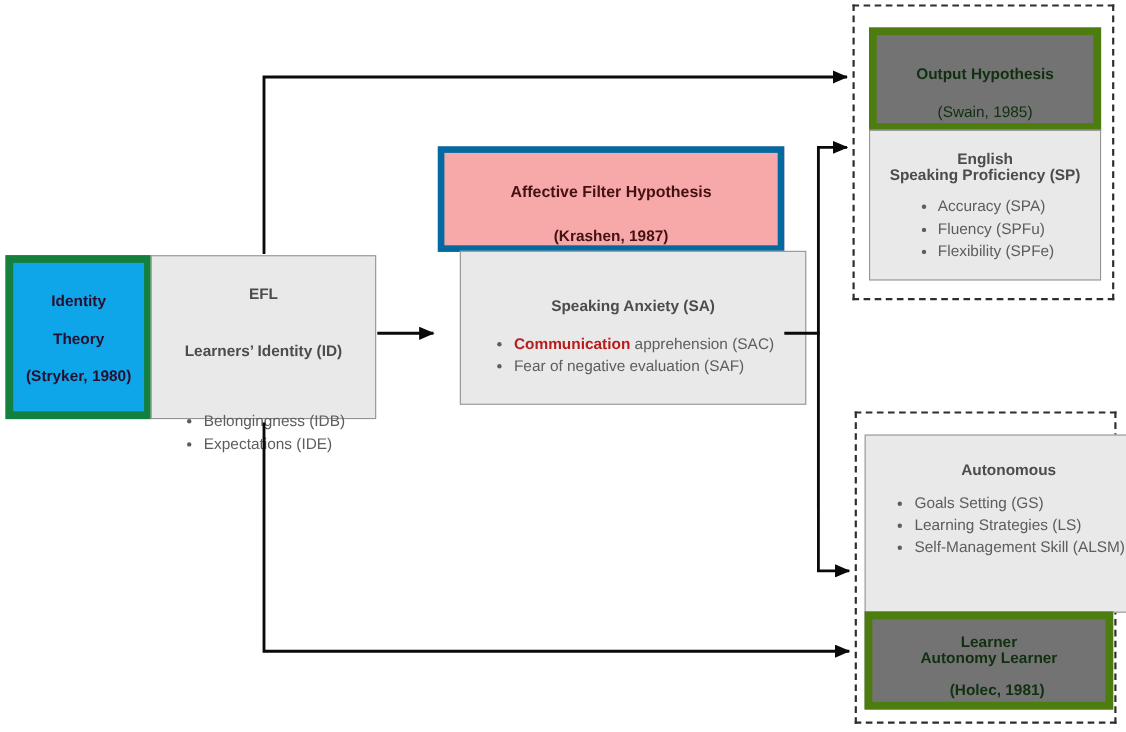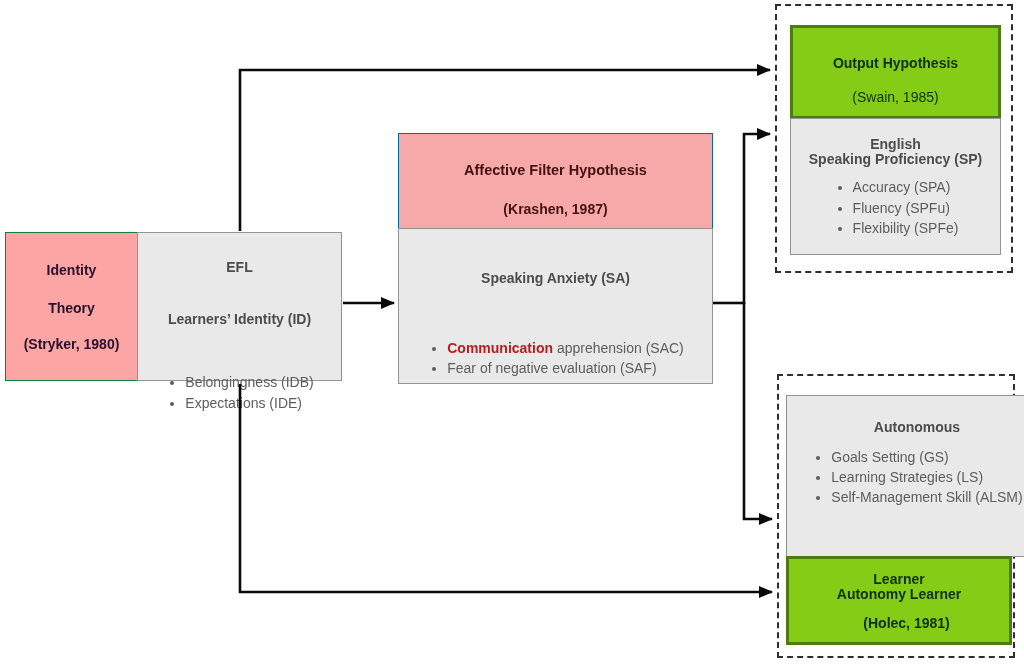--- a/index.html
+++ b/index.html
@@ -11,7 +11,7 @@
   .gray-box{background:#e9e9e9;border:1px solid #949494;}
   .purple-box{background:#fca5a5;border:1px solid #15803d;}
   .pink-box{background:#f7a8a8;border:1px solid #0369a1;text-align:right;}
-  .green-box{background:#84cc16;border:3px solid #4d7c0f;}
+  .green-box{background:#737373;border:7px solid #4d7c0f;}
   .dashed-container{position:absolute;box-sizing:border-box;border:2px dashed #2e2e2e;background:transparent;}
 
   .title{font-weight:bold;font-size:14px;line-height:1.4;color:#4c4c4c;}

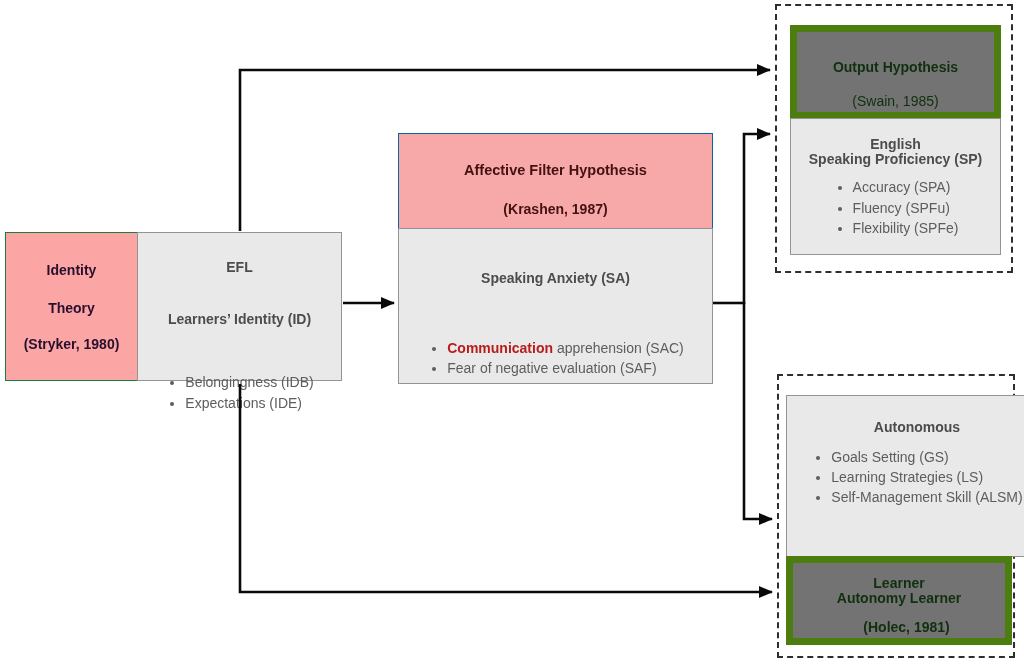--- a/index.html
+++ b/index.html
@@ -10,7 +10,7 @@
   .box{position:absolute;box-sizing:border-box;text-align:center;}
   .gray-box{background:#e9e9e9;border:1px solid #949494;}
   .purple-box{background:#fca5a5;border:1px solid #15803d;}
-  .pink-box{background:#f7a8a8;border:1px solid #0369a1;text-align:right;}
+  .pink-box{background:#f7a8a8;border:6px solid #0369a1;text-align:right;}
   .green-box{background:#737373;border:7px solid #4d7c0f;}
   .dashed-container{position:absolute;box-sizing:border-box;border:2px dashed #2e2e2e;background:transparent;}
 

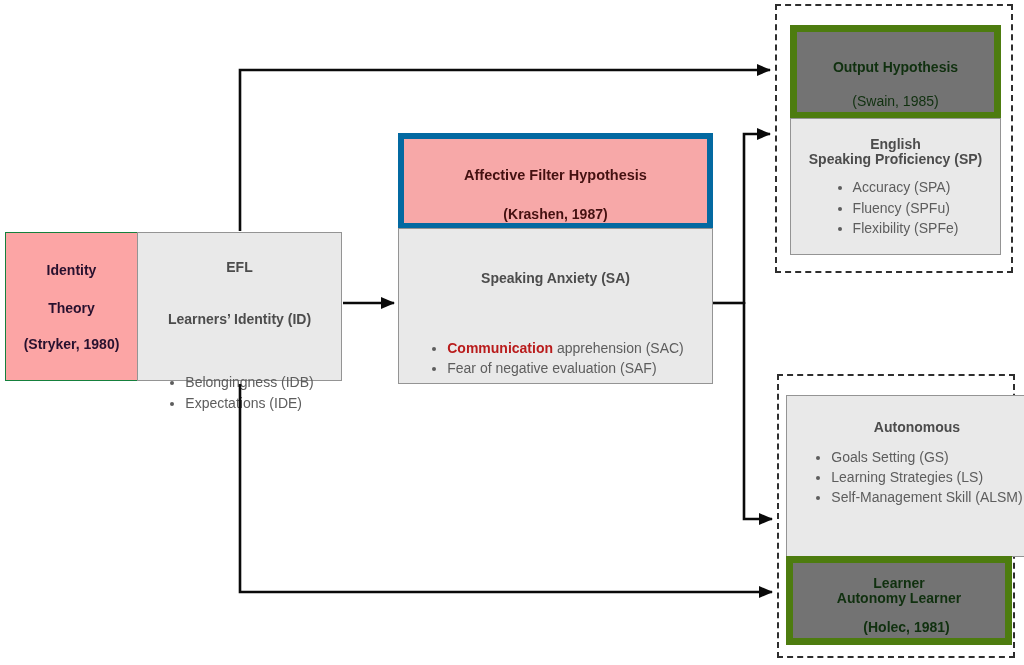--- a/index.html
+++ b/index.html
@@ -9,7 +9,7 @@
   }
   .box{position:absolute;box-sizing:border-box;text-align:center;}
   .gray-box{background:#e9e9e9;border:1px solid #949494;}
-  .purple-box{background:#fca5a5;border:1px solid #15803d;}
+  .purple-box{background:#0ea5e9;border:7px solid #15803d;}
   .pink-box{background:#f7a8a8;border:6px solid #0369a1;text-align:right;}
   .green-box{background:#737373;border:7px solid #4d7c0f;}
   .dashed-container{position:absolute;box-sizing:border-box;border:2px dashed #2e2e2e;background:transparent;}

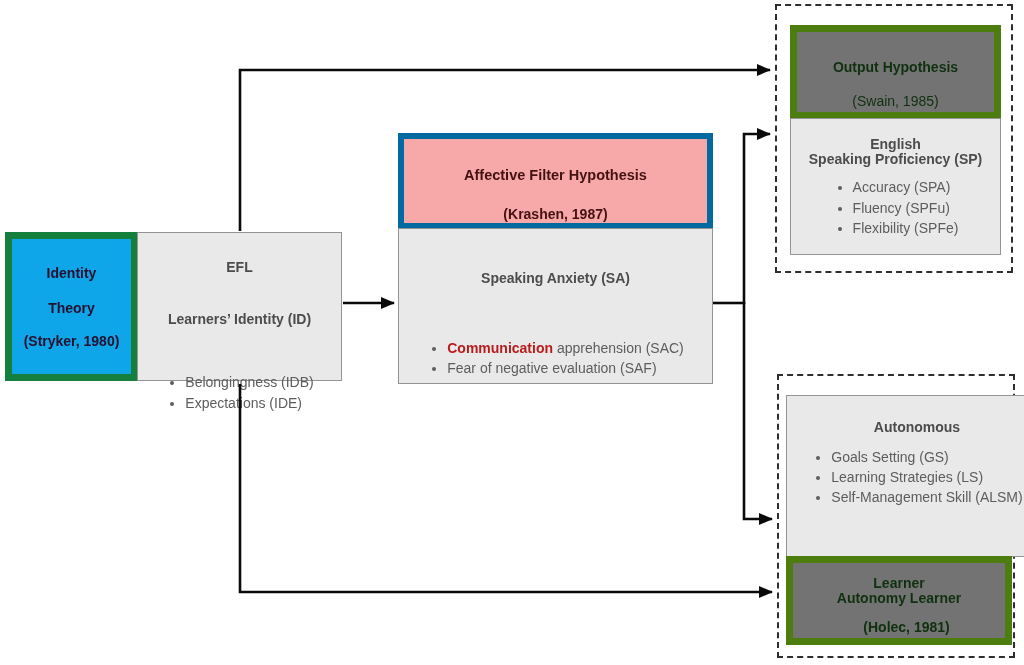--- a/index.html
+++ b/index.html
@@ -33,7 +33,7 @@
   #efl-box .bullets{margin-top:11px;}
   #affective-box{left:398px;top:133px;width:315px;height:96px;padding-top:26px;}
   #affective-box .citation{margin-top:21px;}
-  #sa-box{left:398px;top:228px;width:315px;height:156px;padding-top:40px;gap:36px;}
+  #sa-box{left:418px;top:228px;width:315px;height:140px;padding-top:40px;}
   #sa-box .bullets{margin-top:13px;}
   #output-box{left:13px;top:19px;width:211px;height:94px;padding-top:26px;}
   #output-box .citation{margin-top:15px;}

